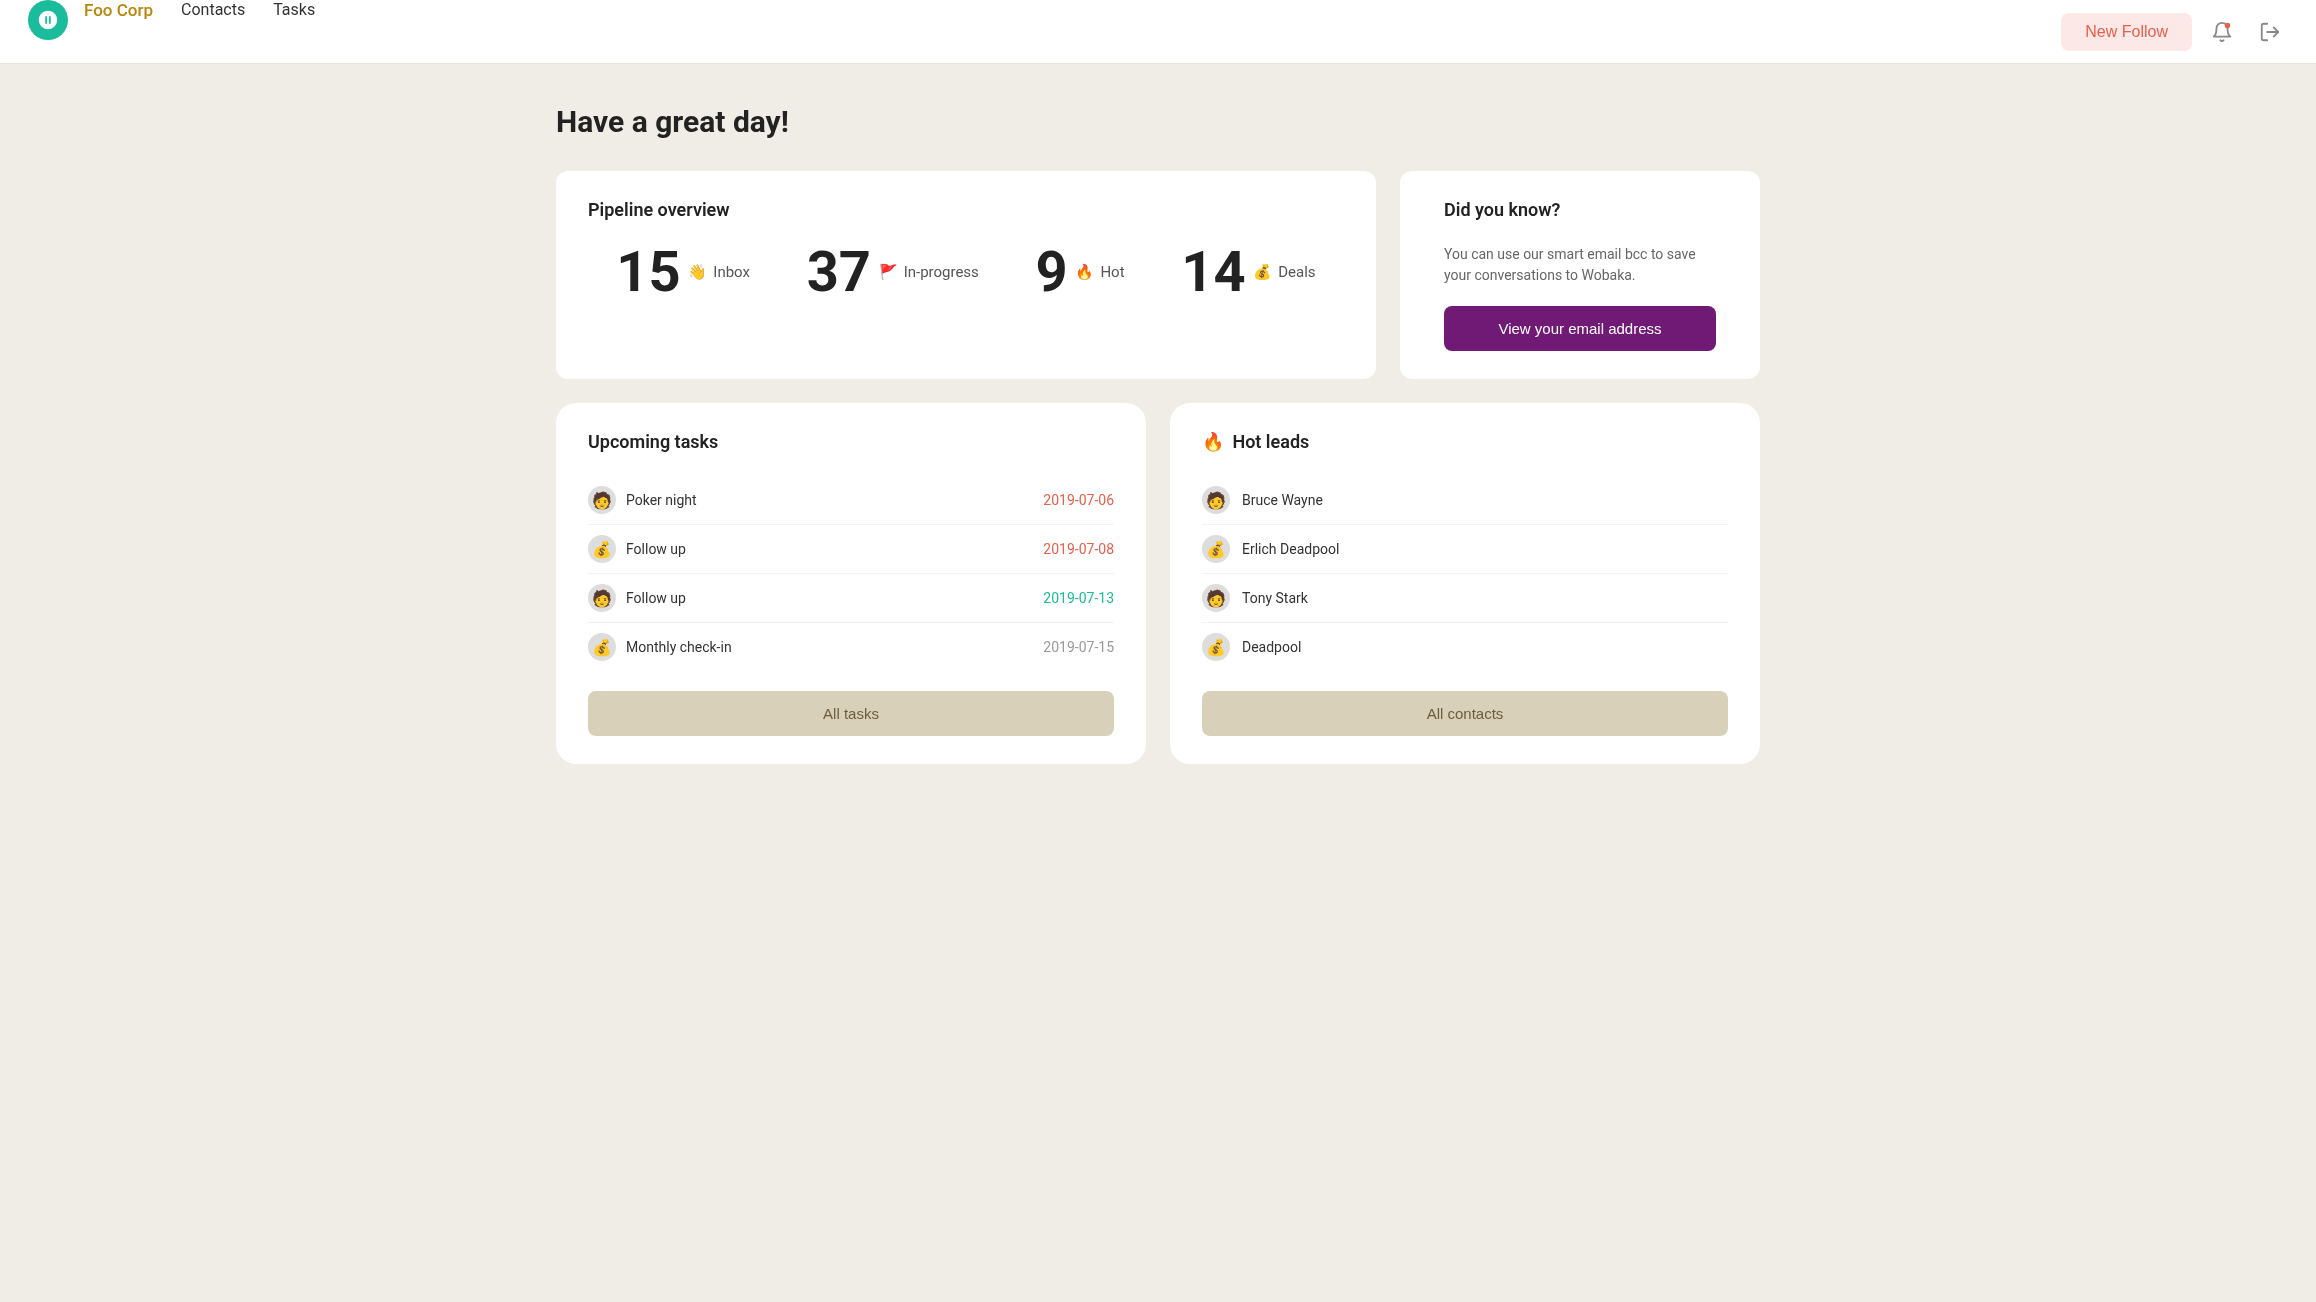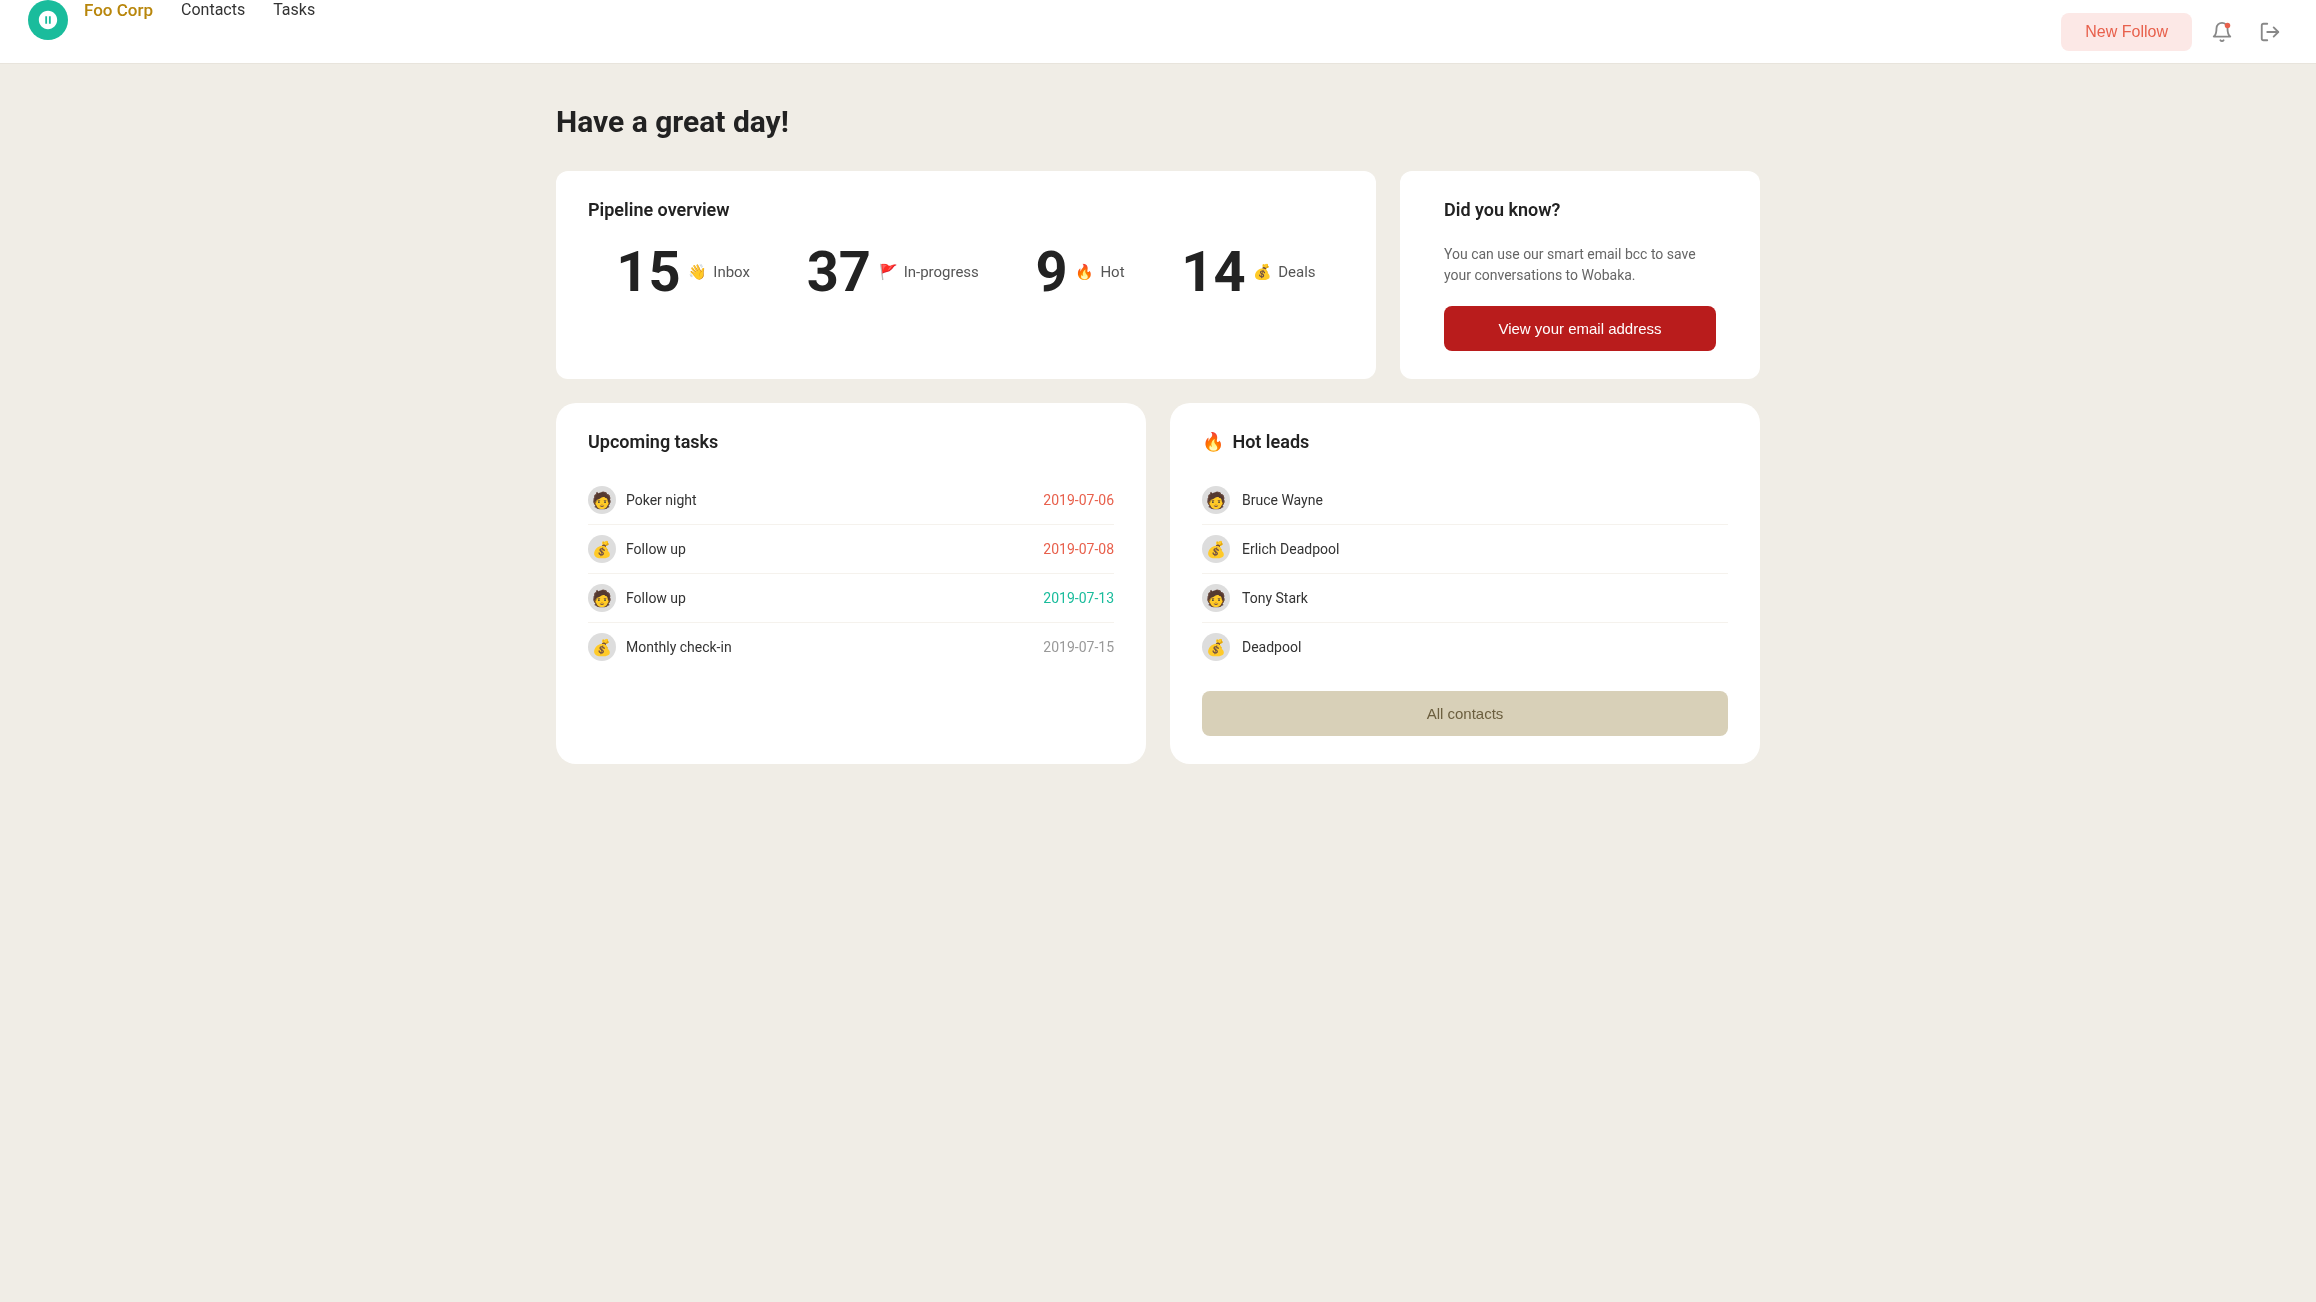--- a/index.html
+++ b/index.html
@@ -148,7 +148,7 @@
       line-height: 1.5;
     }
     .btn-view-email {
-      background: #b91c1c;
+      background: #701a75;
       color: #fff;
       border: none;
       border-radius: 8px;

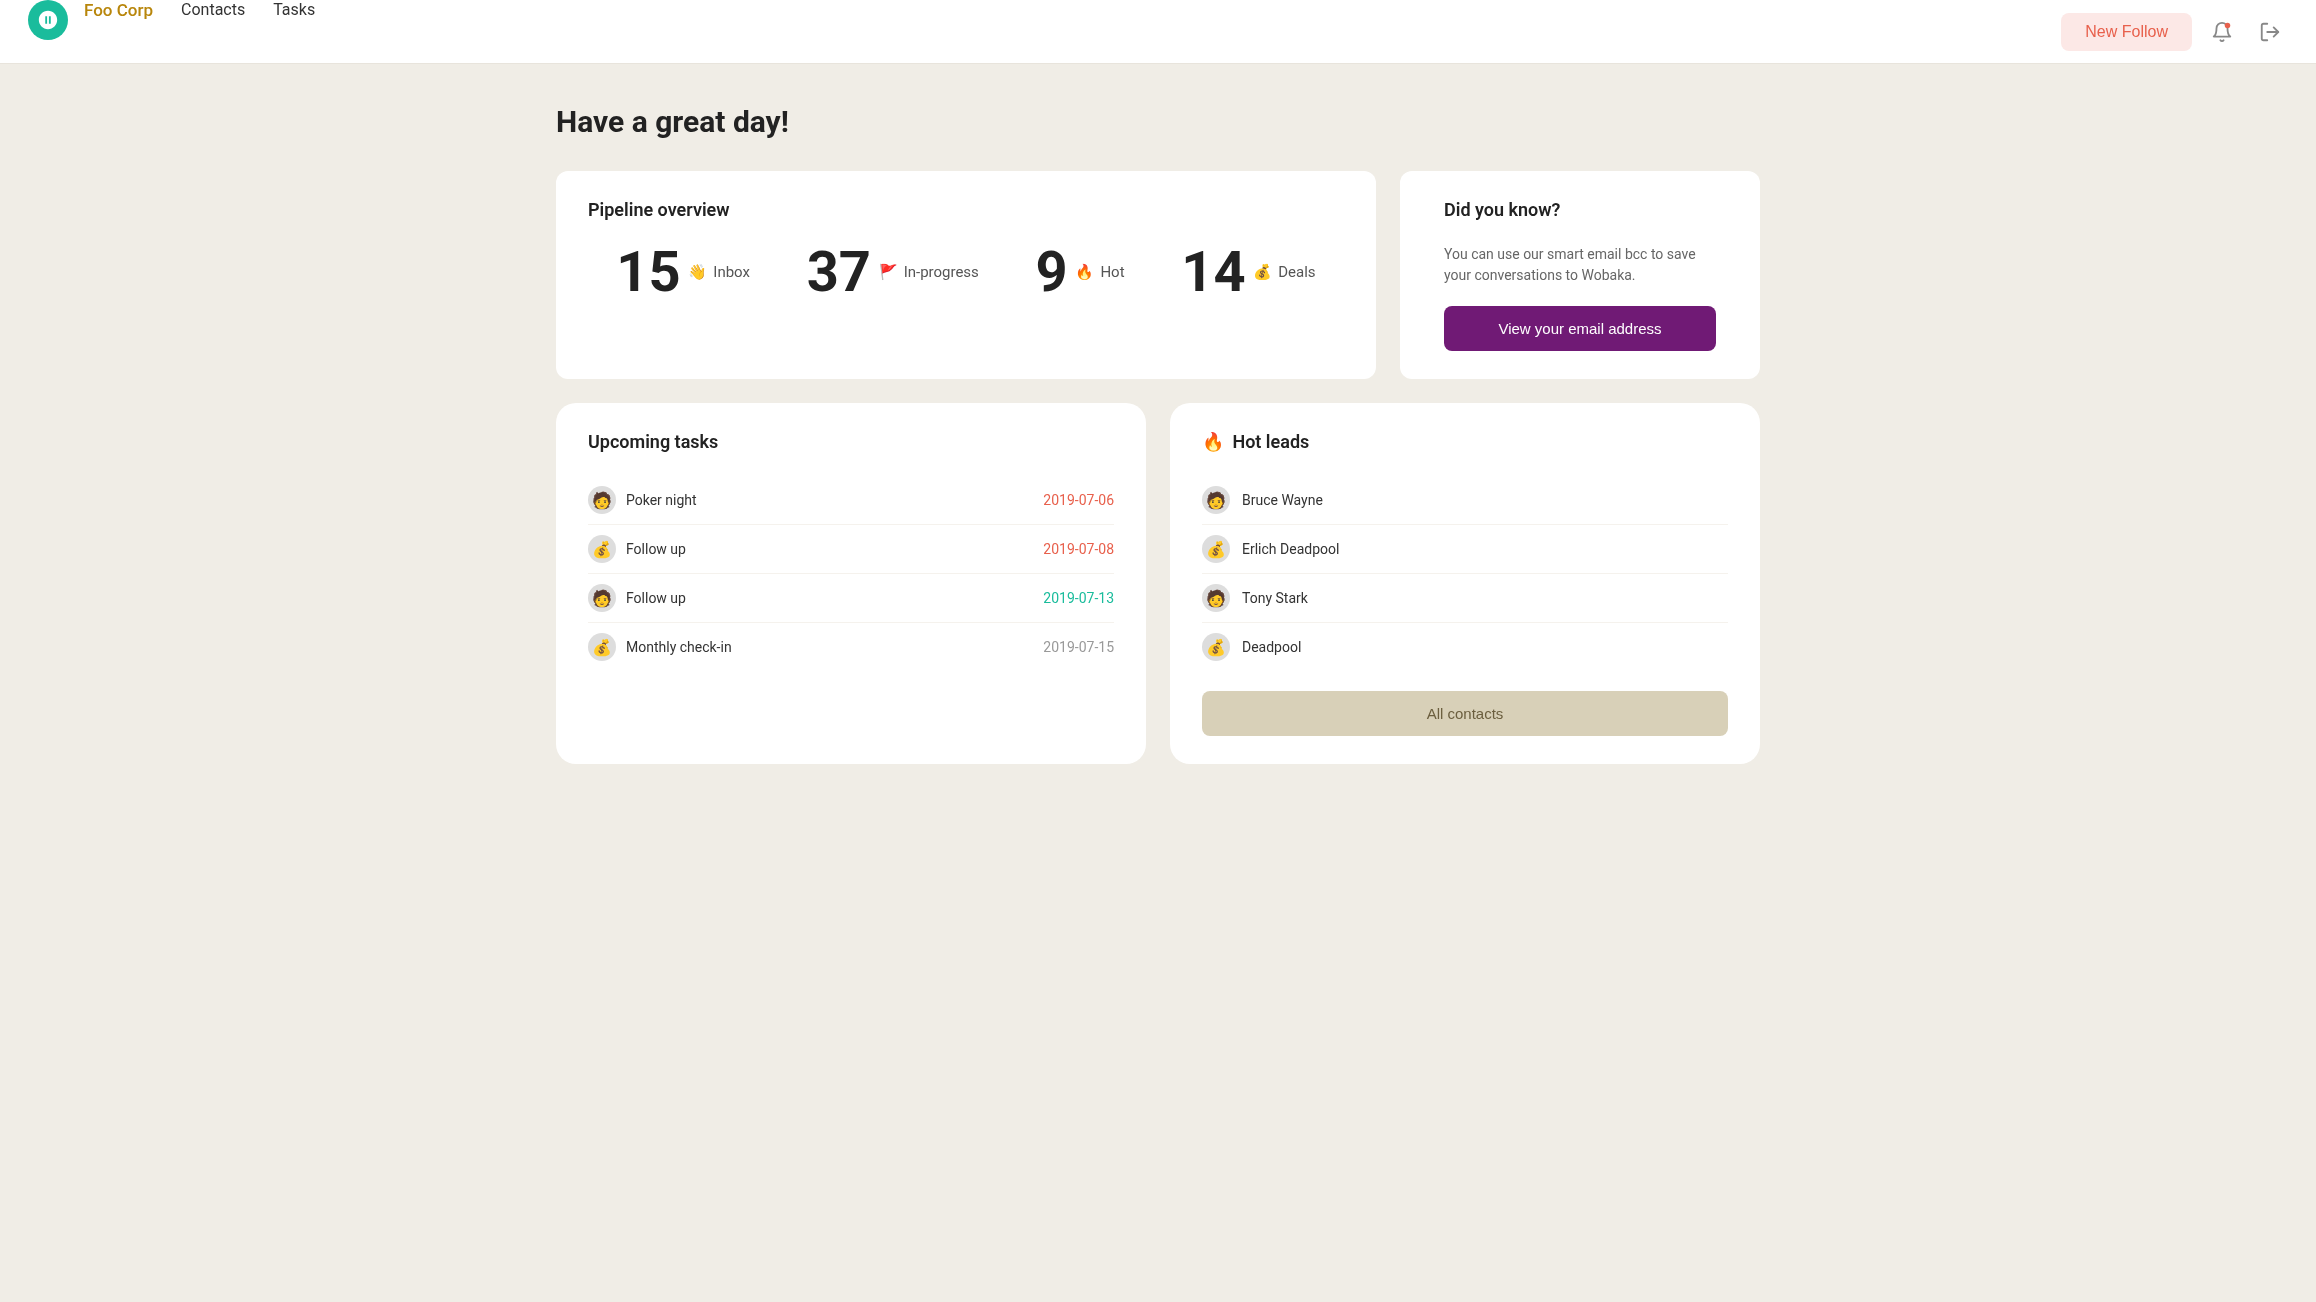--- a/index.html
+++ b/index.html
@@ -384,6 +384,7 @@
         <span class="task-date date-gray">2019-07-15</span>
       </div>
 
+      <button class="btn-all">All tasks</button>
     </div>
 
     <div class="hot-leads-card">

